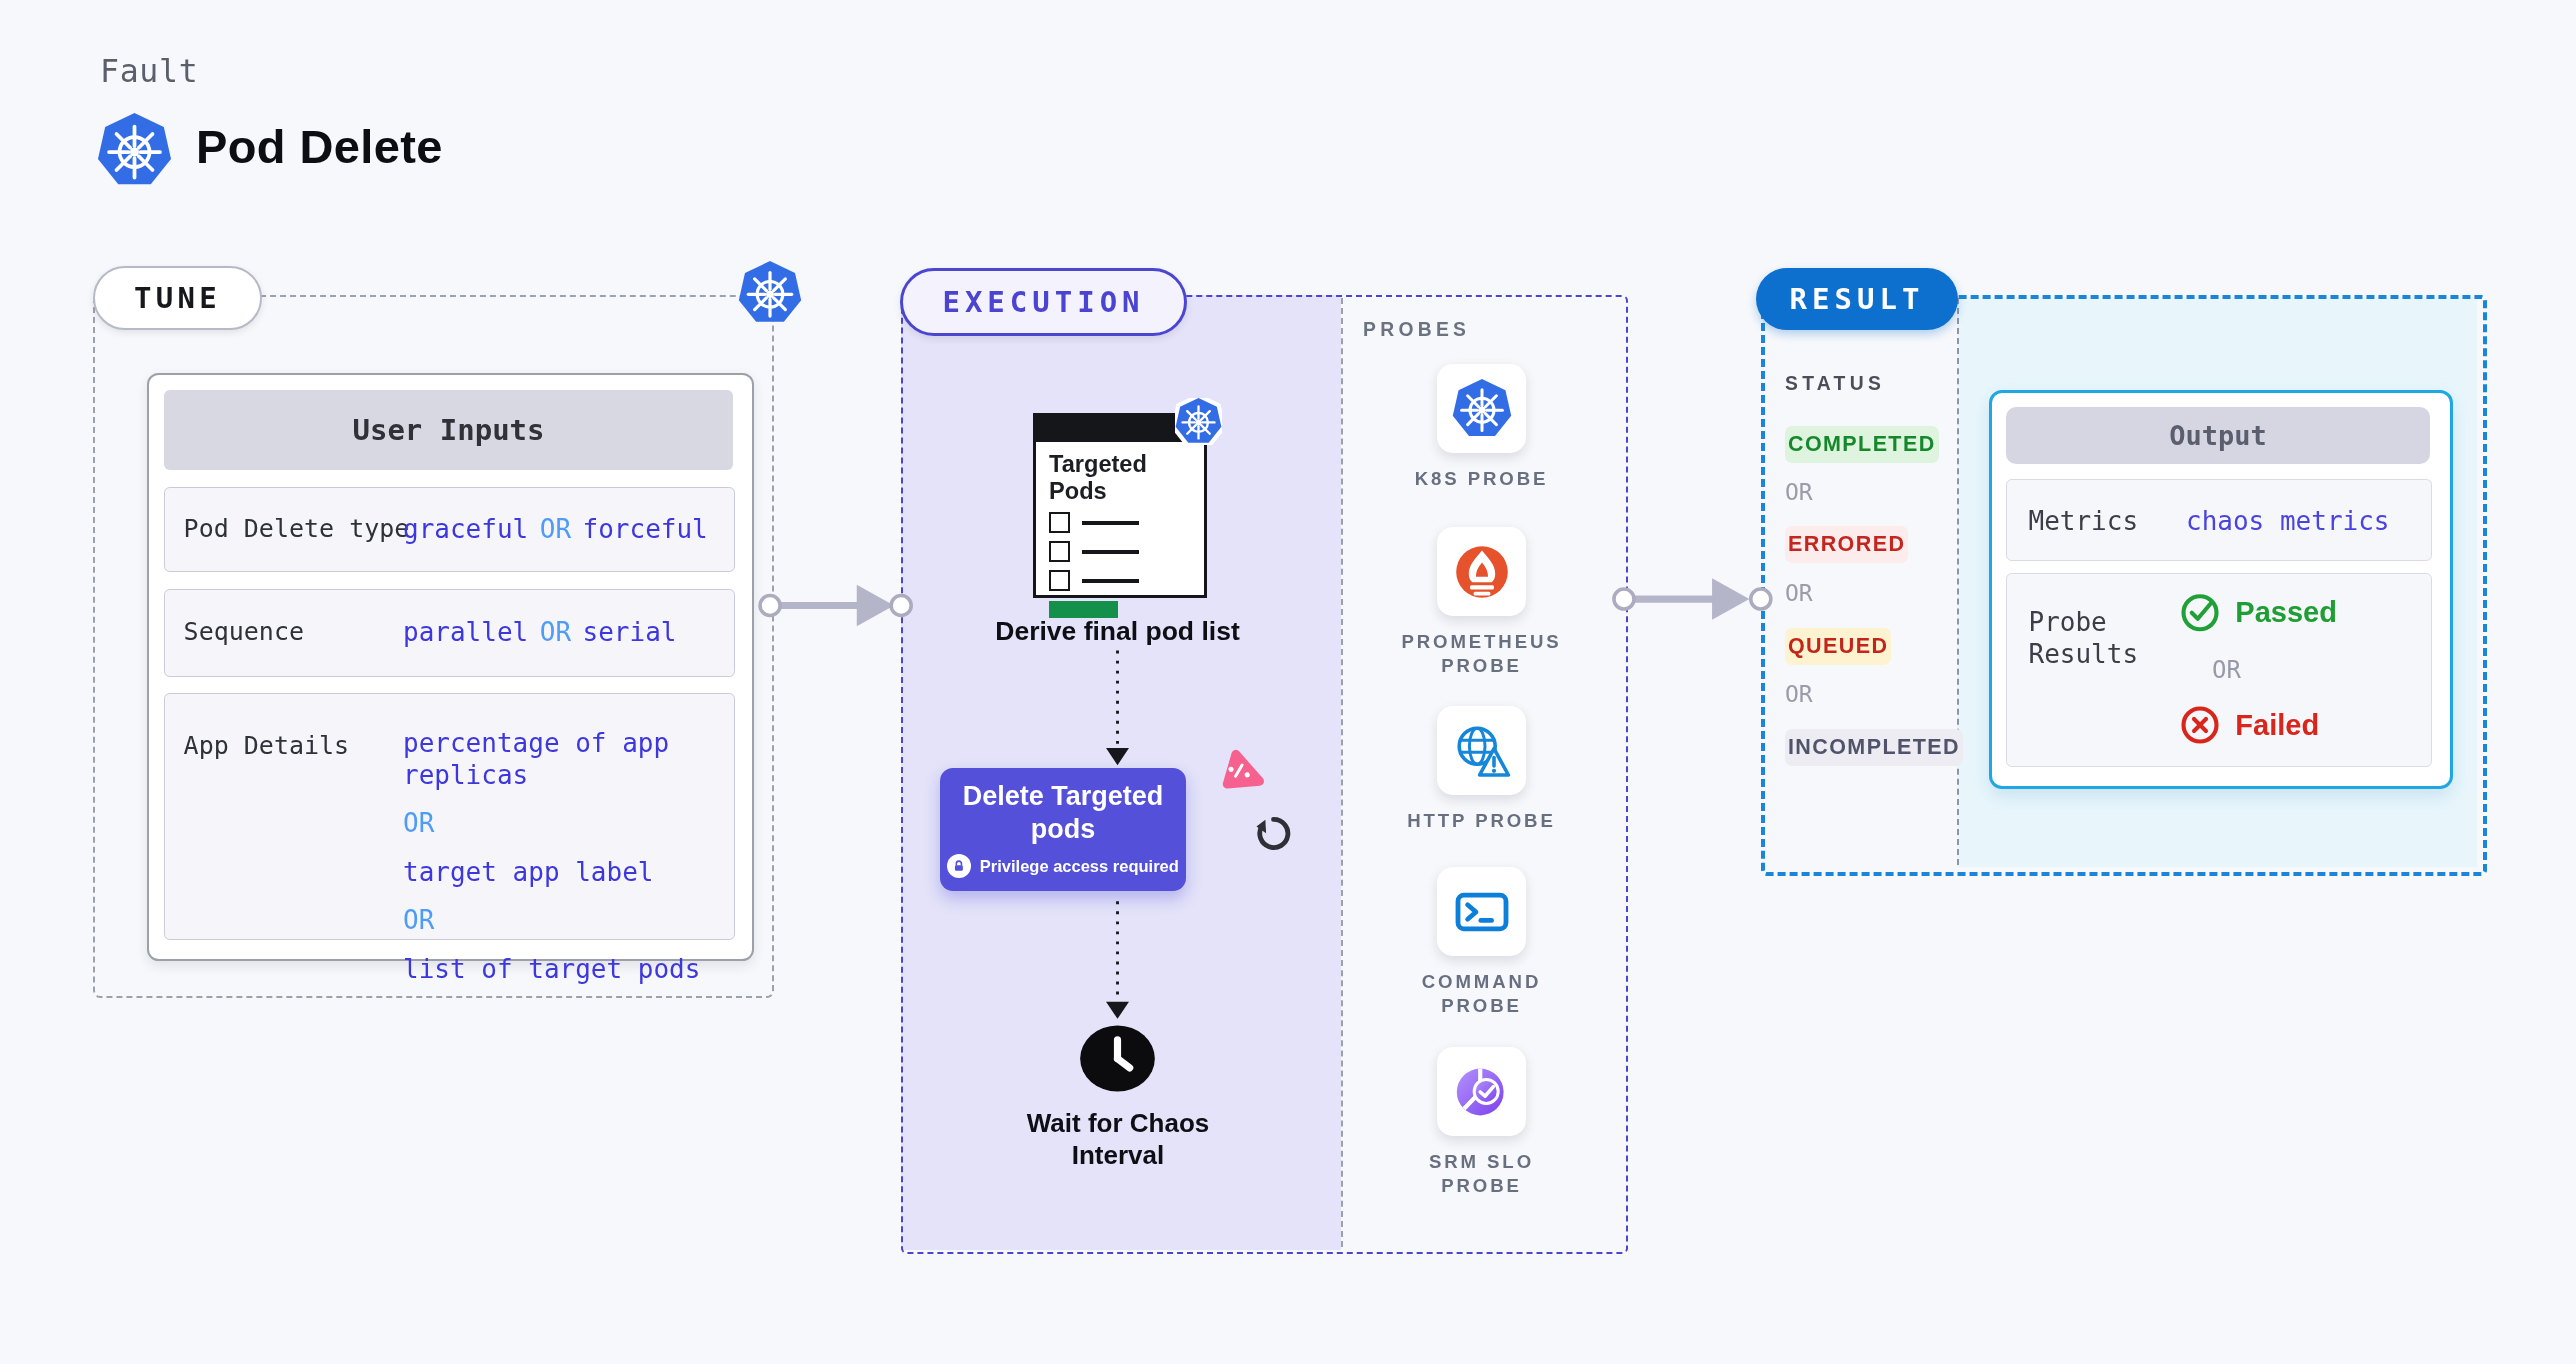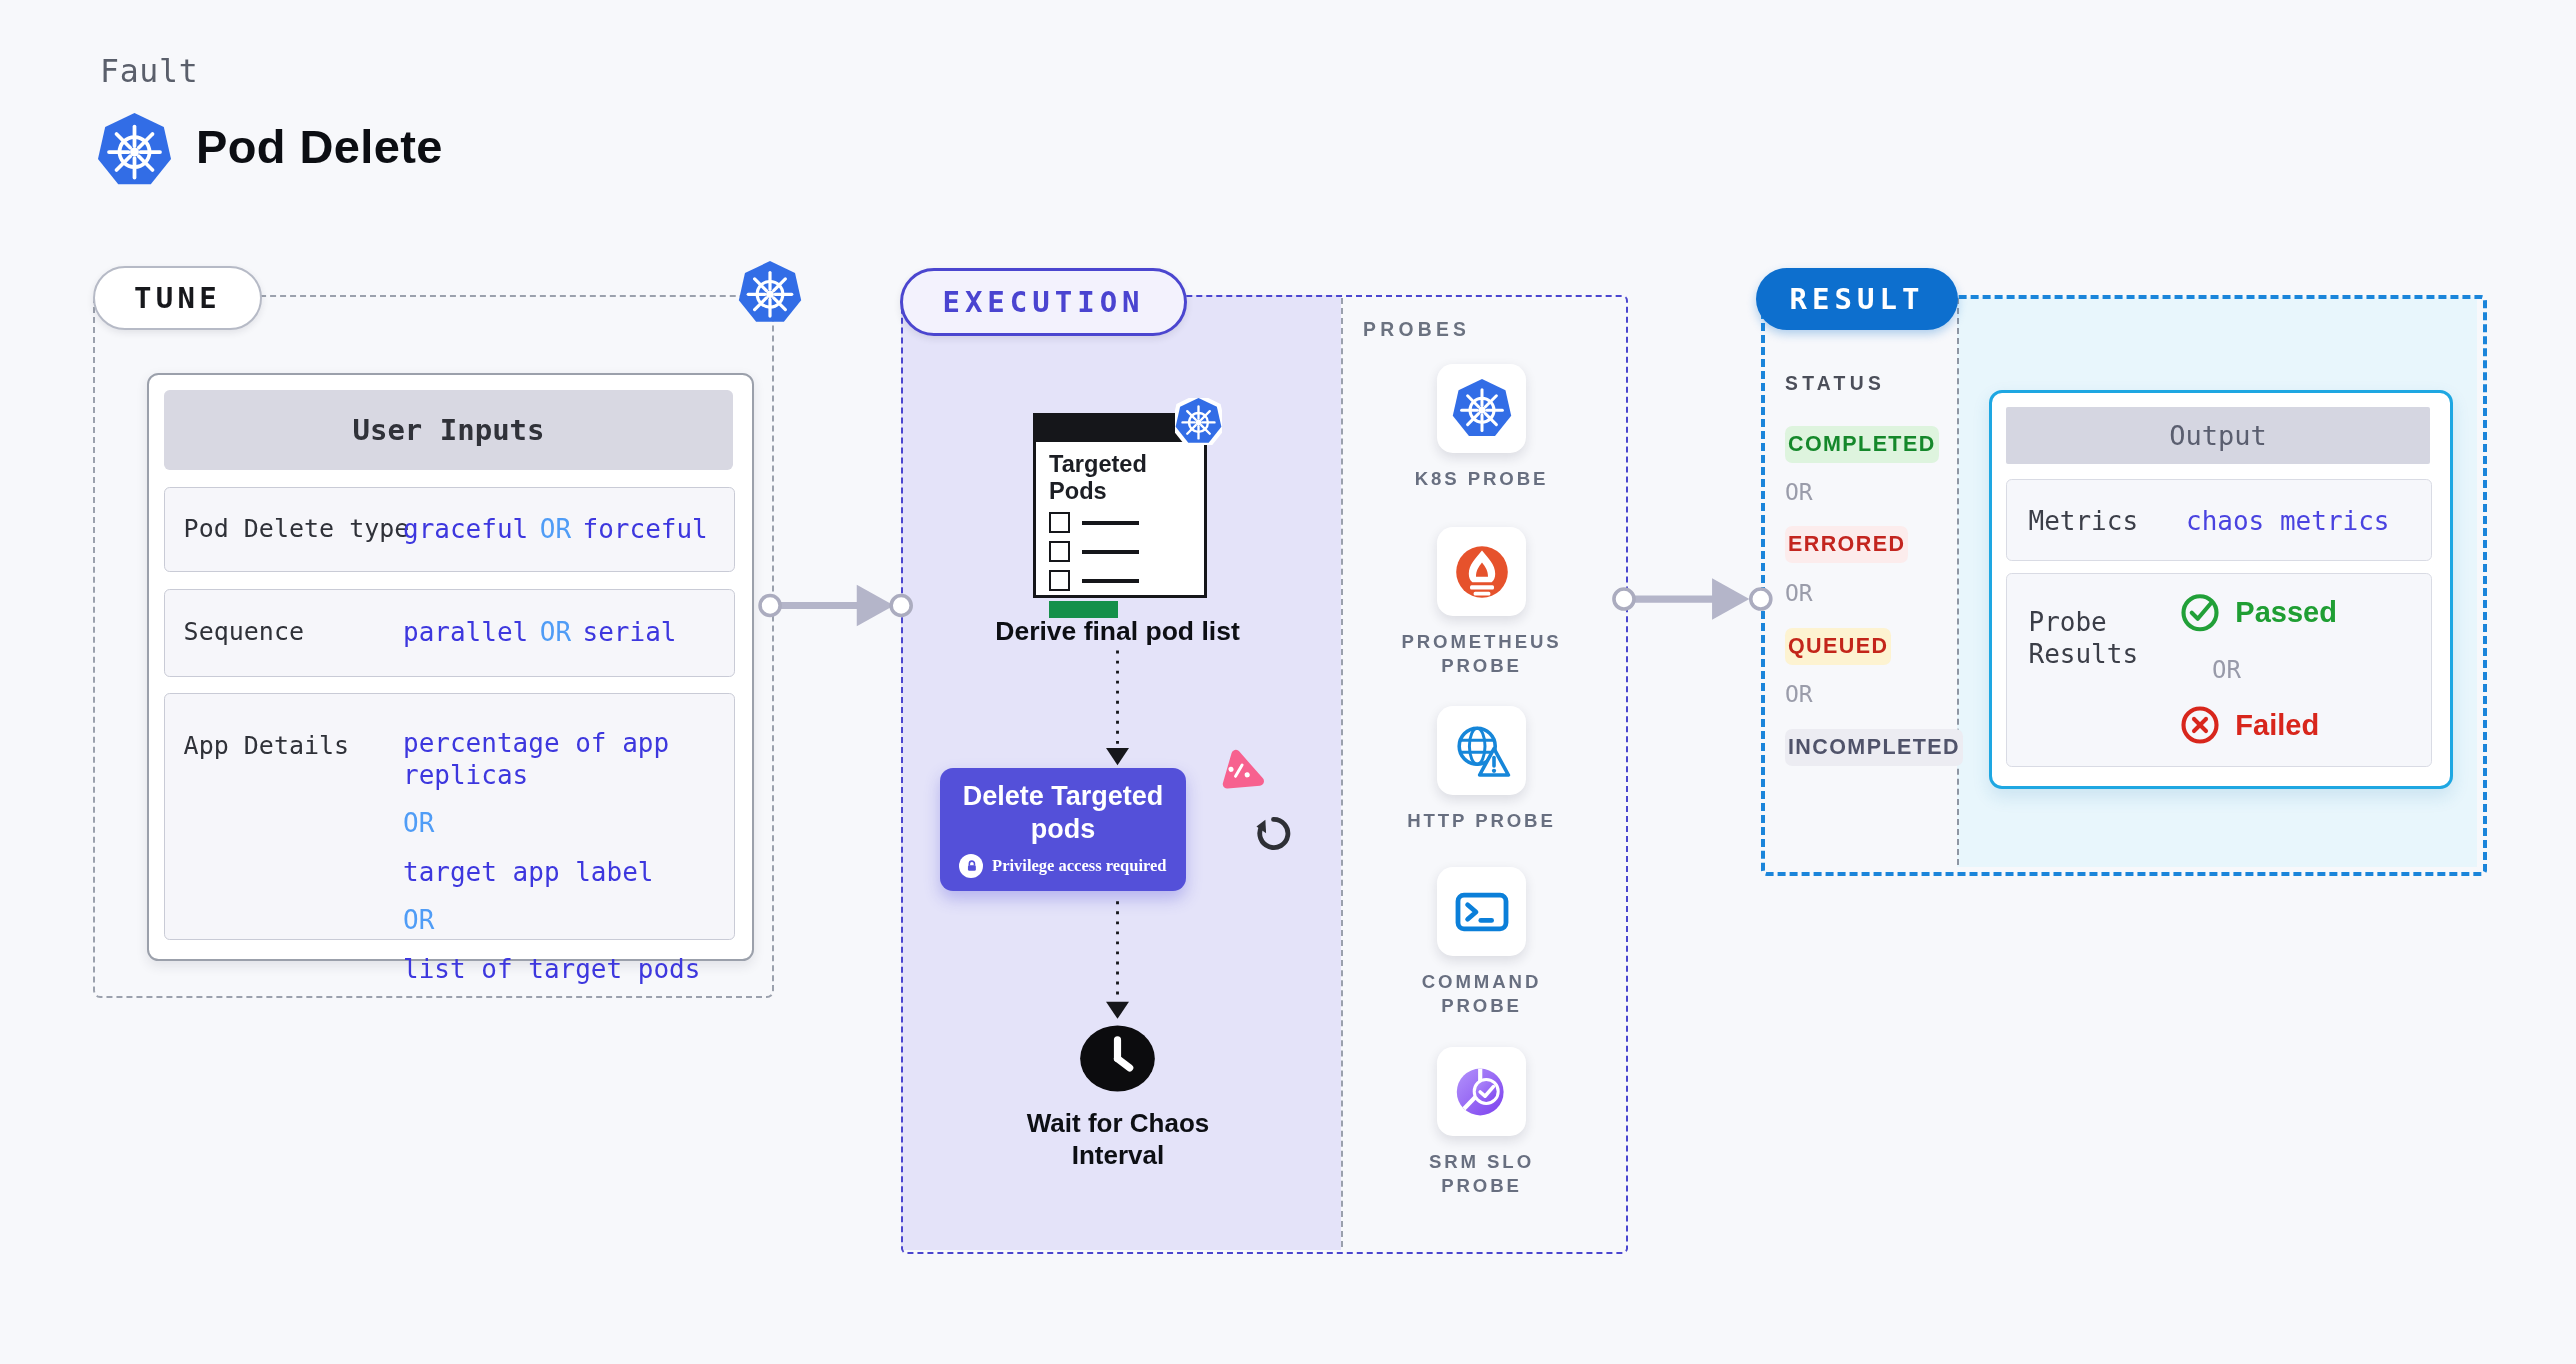--- a/index.html
+++ b/index.html
@@ -90,8 +90,8 @@
 
   .output-box{left:1989px;top:390px;width:458px;height:393px;background:#fff;border:3.6px solid #1ea7e2;
               border-radius:13px;box-shadow:0 7.2px 17px rgba(30,120,180,.14);}
-  .output-header{left:2006px;top:407px;width:424px;height:57px;background:#d5d6e1;border-radius:2px;
-                 display:flex;align-items:center;justify-content:center;font-size:27px;font-weight:400;color:#5a5e6f;}
+  .output-header{left:2006px;top:407px;width:424px;height:57px;background:#d5d6e1;border-radius:10px;
+                 display:flex;align-items:center;justify-content:center;font-size:27px;font-weight:700;color:#5a5e6f;}
   .orow{background:#f6f7fb;border:1.4px solid #d9dbe4;border-radius:5.7px;}
   .orow-label{position:absolute;left:21.5px;font-size:26px;color:#3b3e48;line-height:31.5px;}
   .metrics-value{position:absolute;left:179px;font-size:26px;color:#4a43e0;}

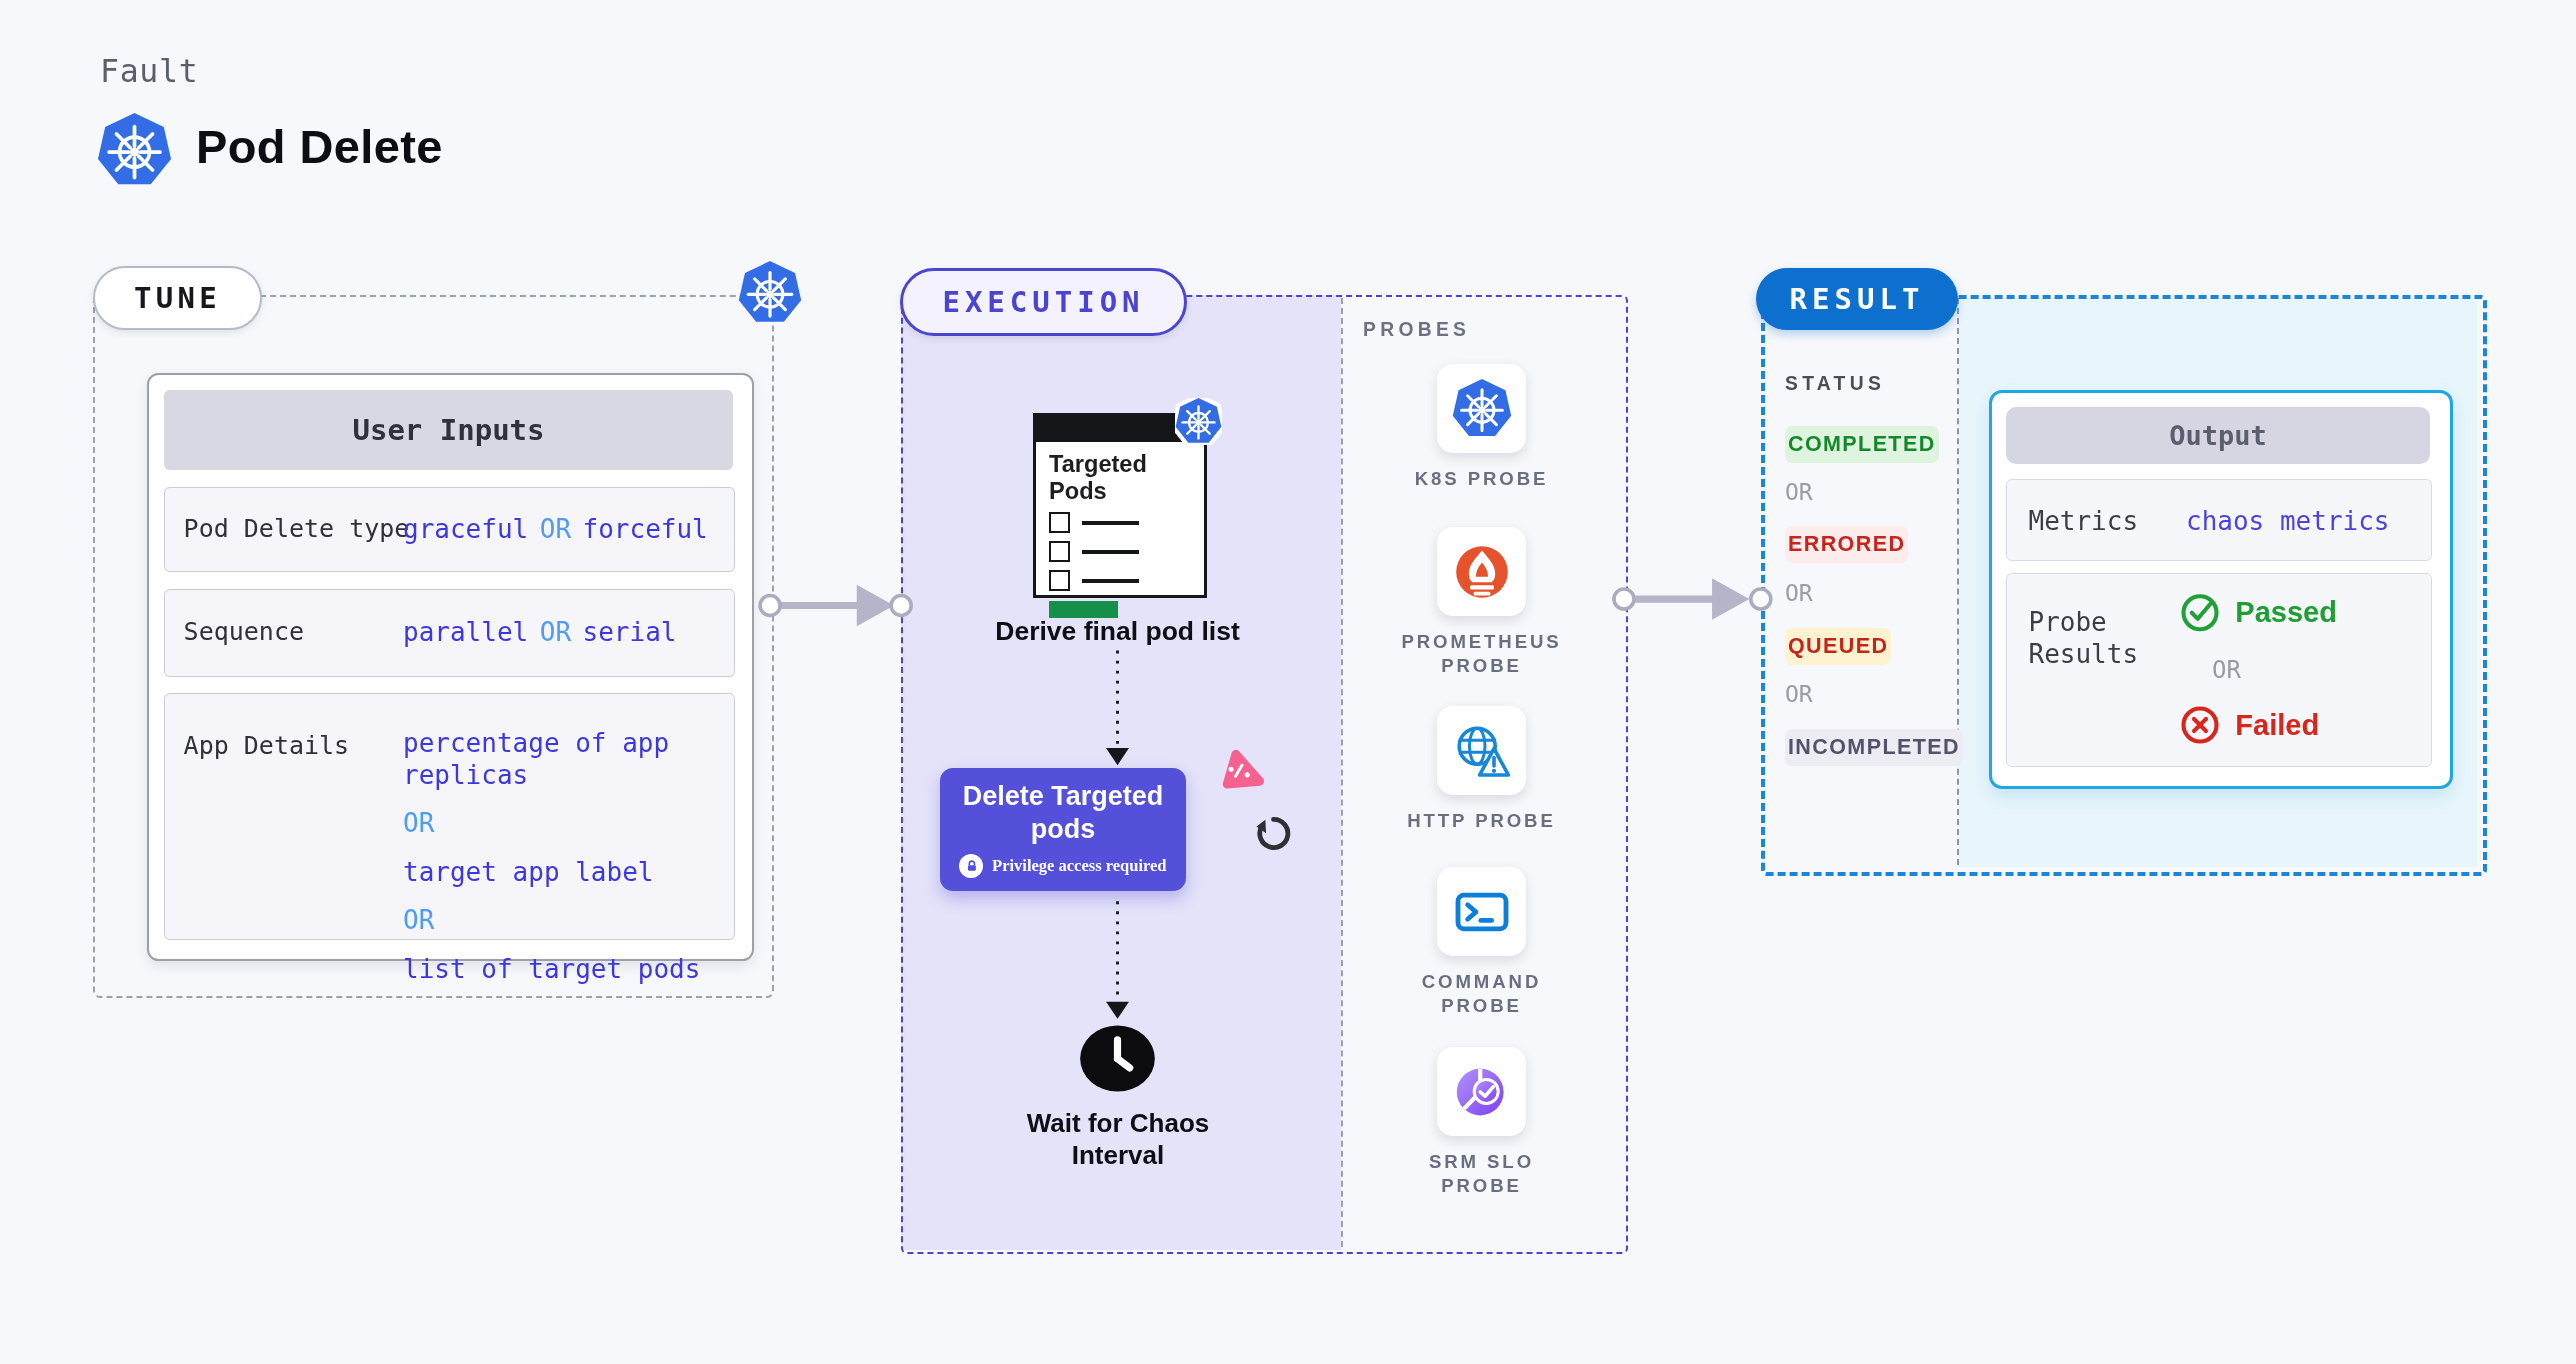--- a/index.html
+++ b/index.html
@@ -62,7 +62,7 @@
   .delete-card{left:940px;top:768px;width:246px;height:123px;background:#5450d9;border-radius:13px;
                box-shadow:0 7.2px 15.8px rgba(84,80,217,.32);display:flex;flex-direction:column;align-items:center;}
   .delete-title{margin-top:11.5px;width:215px;text-align:center;color:#fff;font-size:27px;font-weight:800;line-height:33px;}
-  .priv-row{display:flex;align-items:center;margin-top:8.6px;font-family:Liberation Serif, serif;}
+  .priv-row{display:flex;align-items:center;margin-top:8.6px;}
   .priv-circle{width:24px;height:24px;background:#fff;border-radius:50%;display:flex;align-items:center;justify-content:center;}
   .priv-text{color:#fff;font-size:16.5px;font-weight:600;margin-left:8.6px;}
   .pink-icon{left:1216px;top:748px;width:47px;height:47px;transform:rotate(-12deg);}

